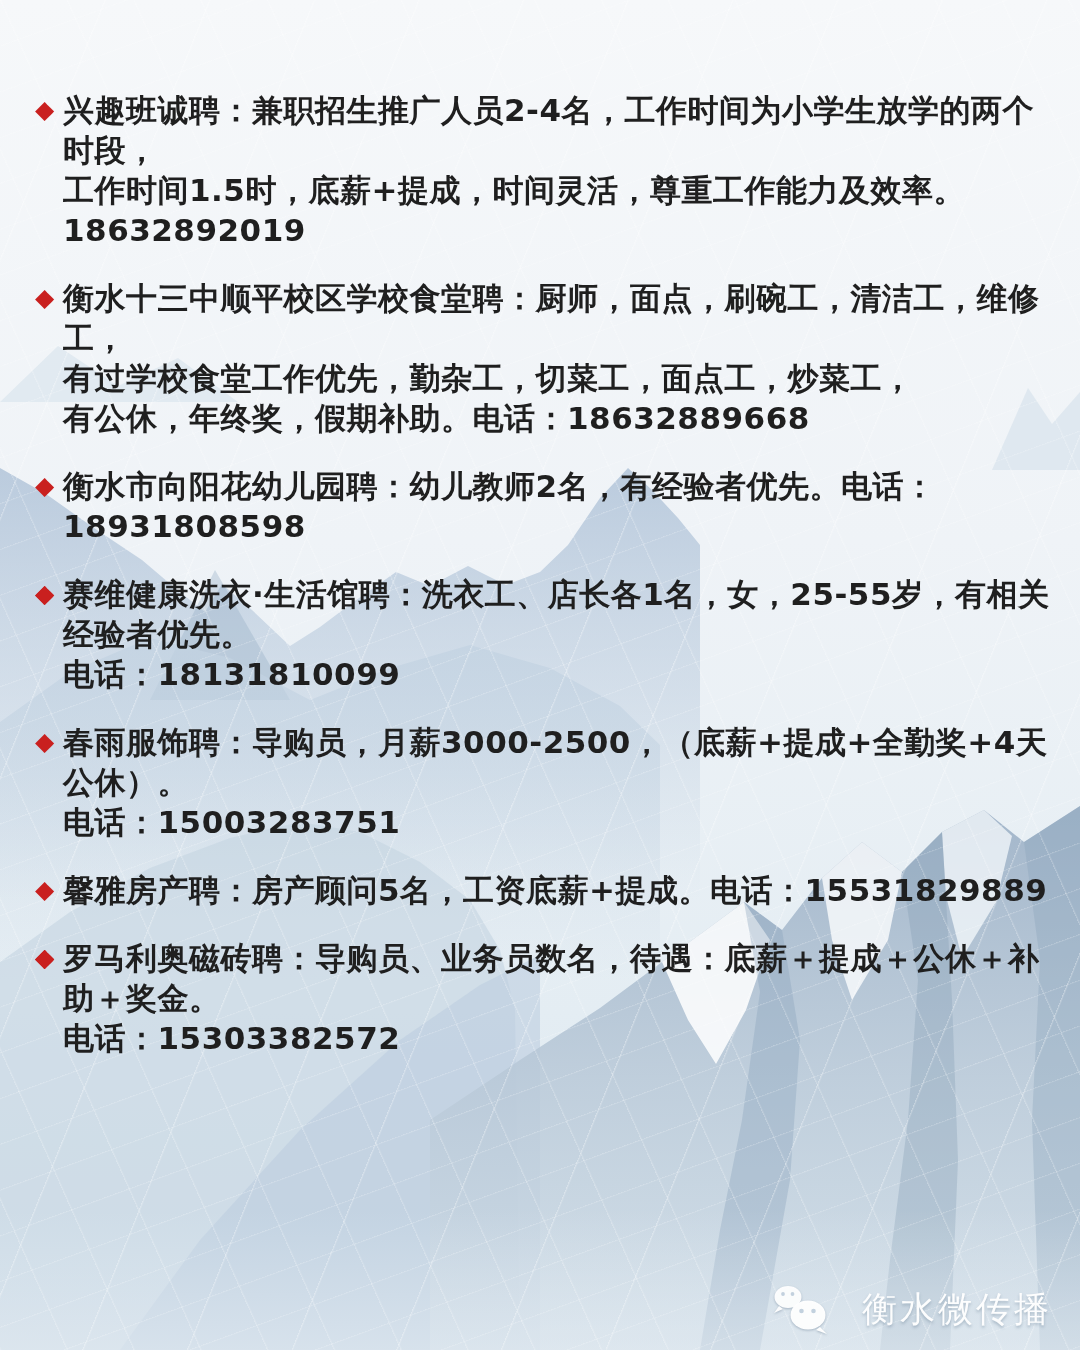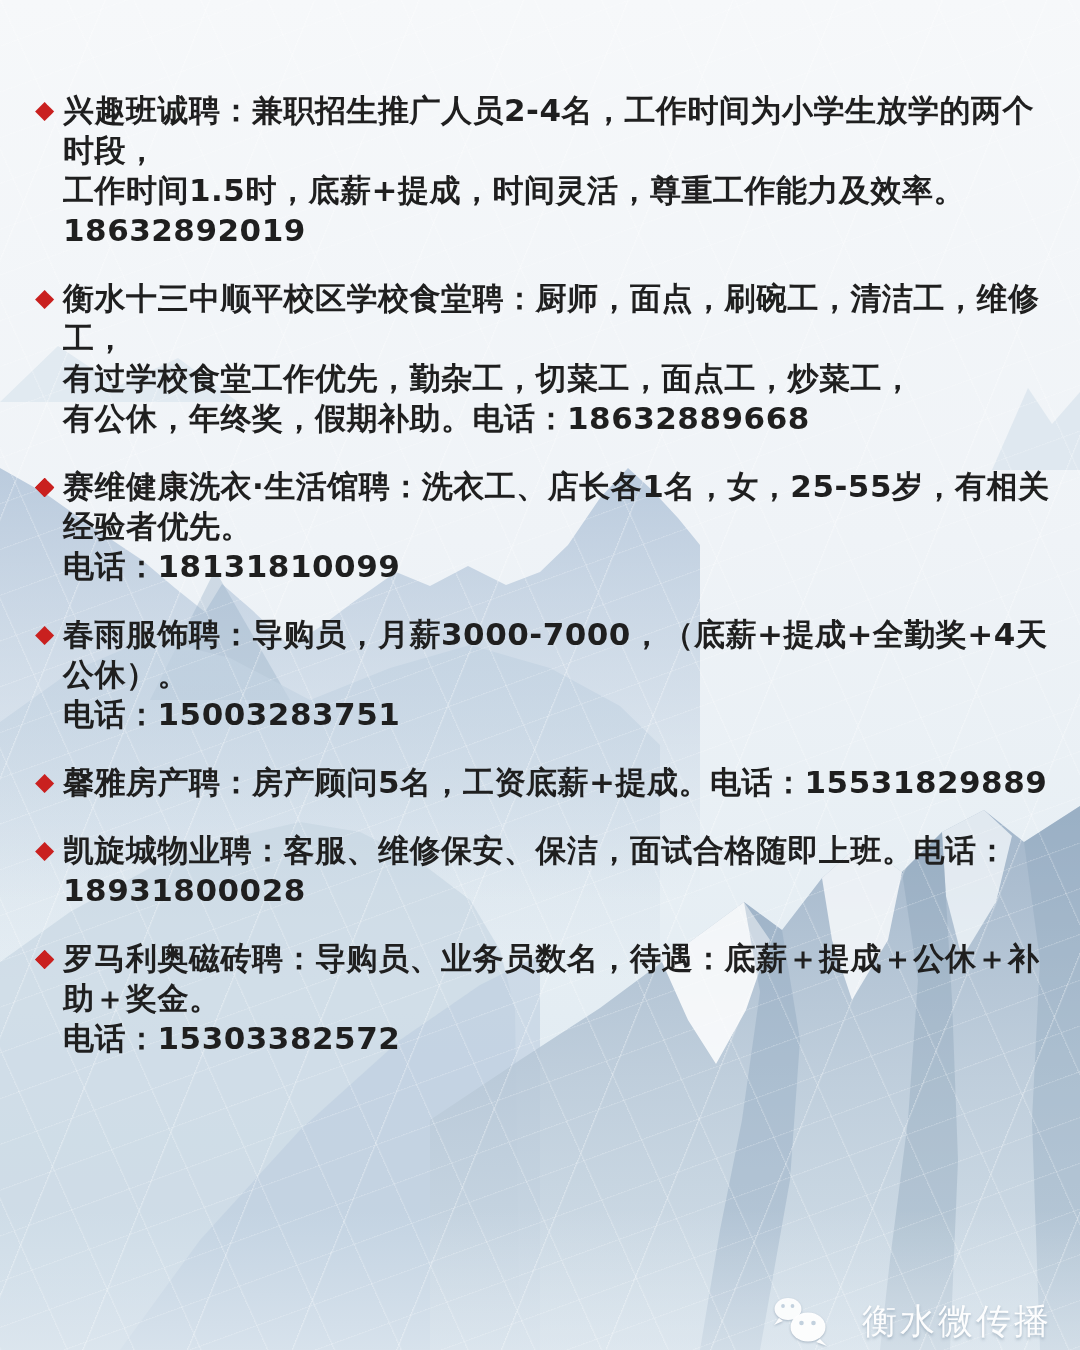--- a/index.html
+++ b/index.html
@@ -115,6 +115,7 @@
 
     <div class="item">
       <span class="bullet">◆</span>
+      <span class="text">衡水市向阳花幼儿园聘：幼儿教师2名，有经验者优先。电话：18931808598</span>
     </div>
 
     <div class="item">

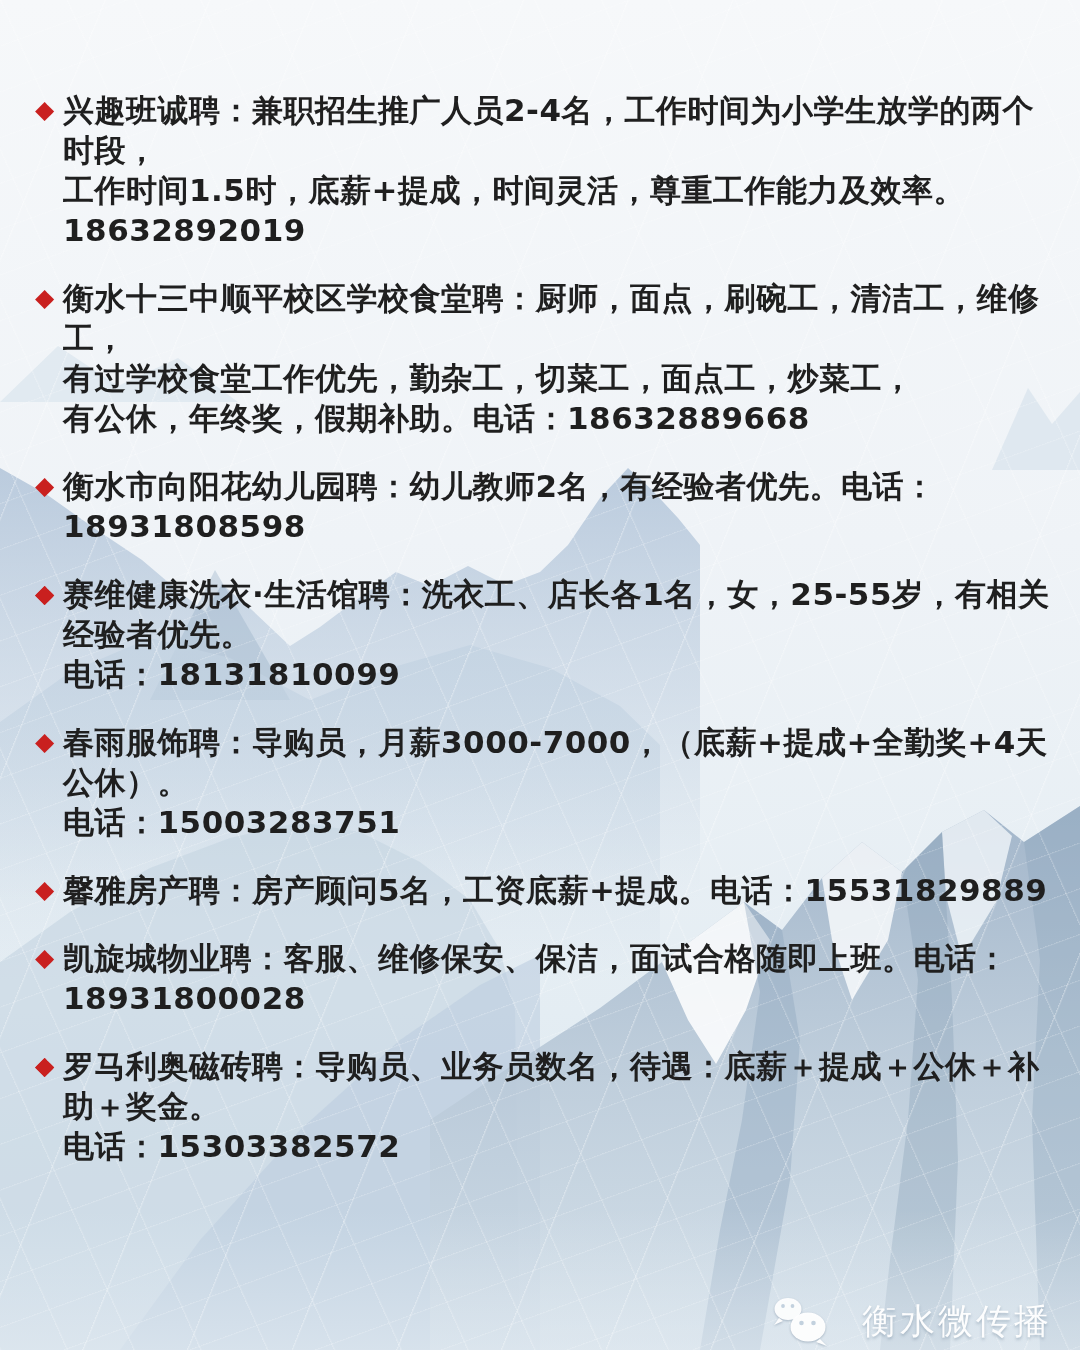--- a/index.html
+++ b/index.html
@@ -130,7 +130,7 @@
 
     <div class="item">
       <span class="bullet">◆</span>
-      <span class="text">春雨服饰聘：导购员，月薪3000-7000，（底薪+提成+全勤奖+4天公休）。
+      <span class="text">春雨服饰聘：导购员，月薪3000-2500，（底薪+提成+全勤奖+4天公休）。
 电话：15003283751</span>
     </div>
 

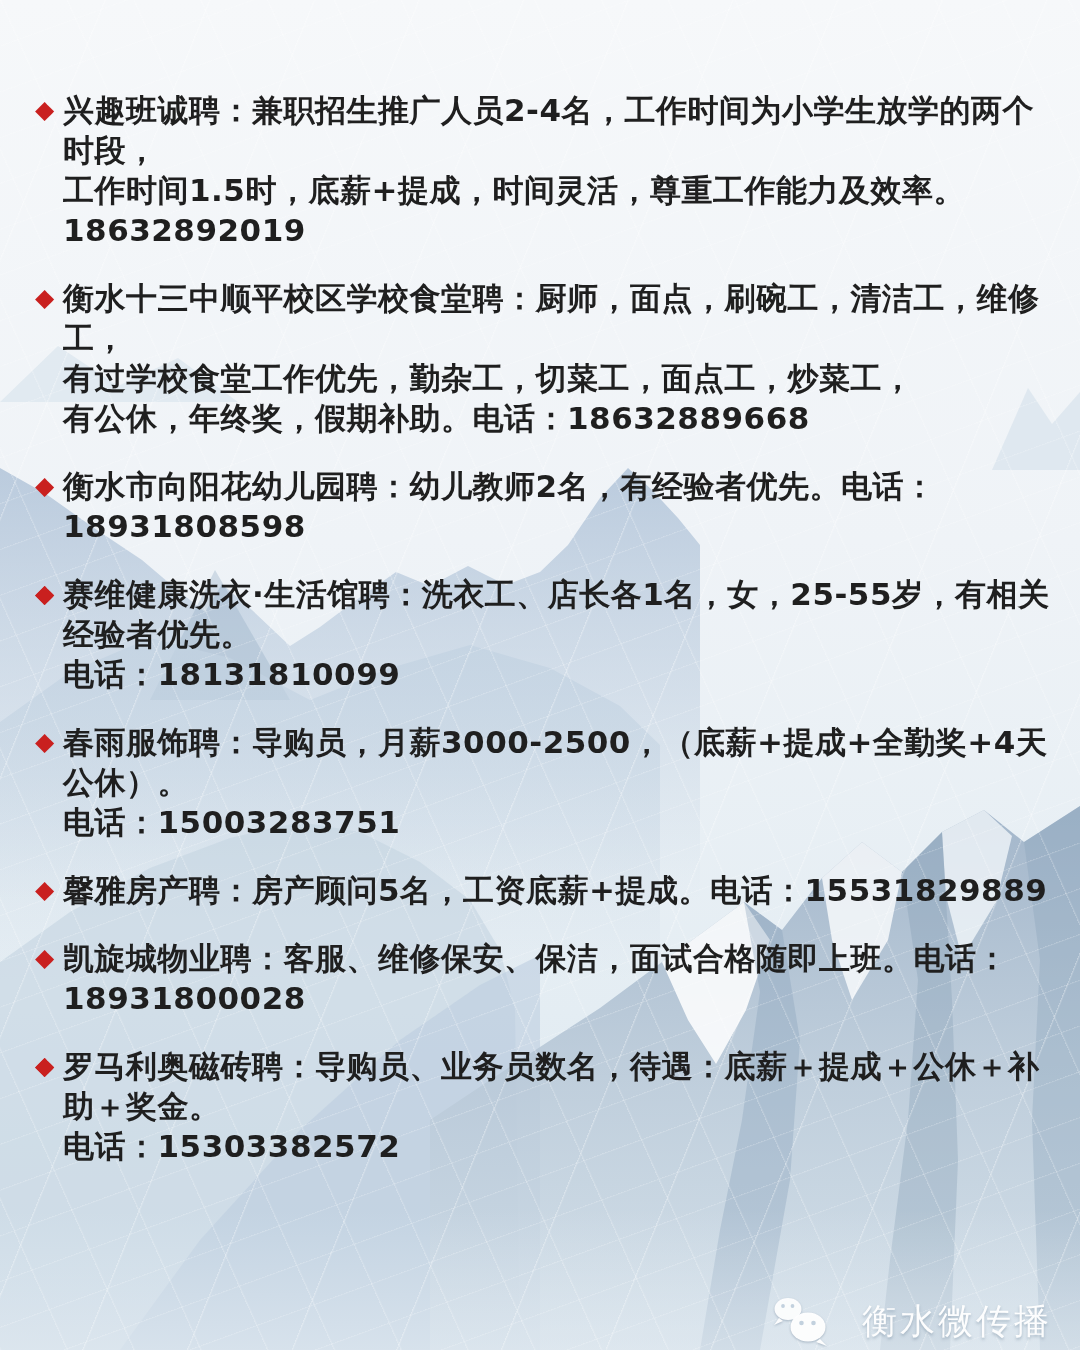--- a/index.html
+++ b/index.html
@@ -141,7 +141,6 @@
 
     <div class="item">
       <span class="bullet">◆</span>
-      <span class="text">凯旋城物业聘：客服、维修保安、保洁，面试合格随即上班。电话：18931800028</span>
     </div>
 
     <div class="item">

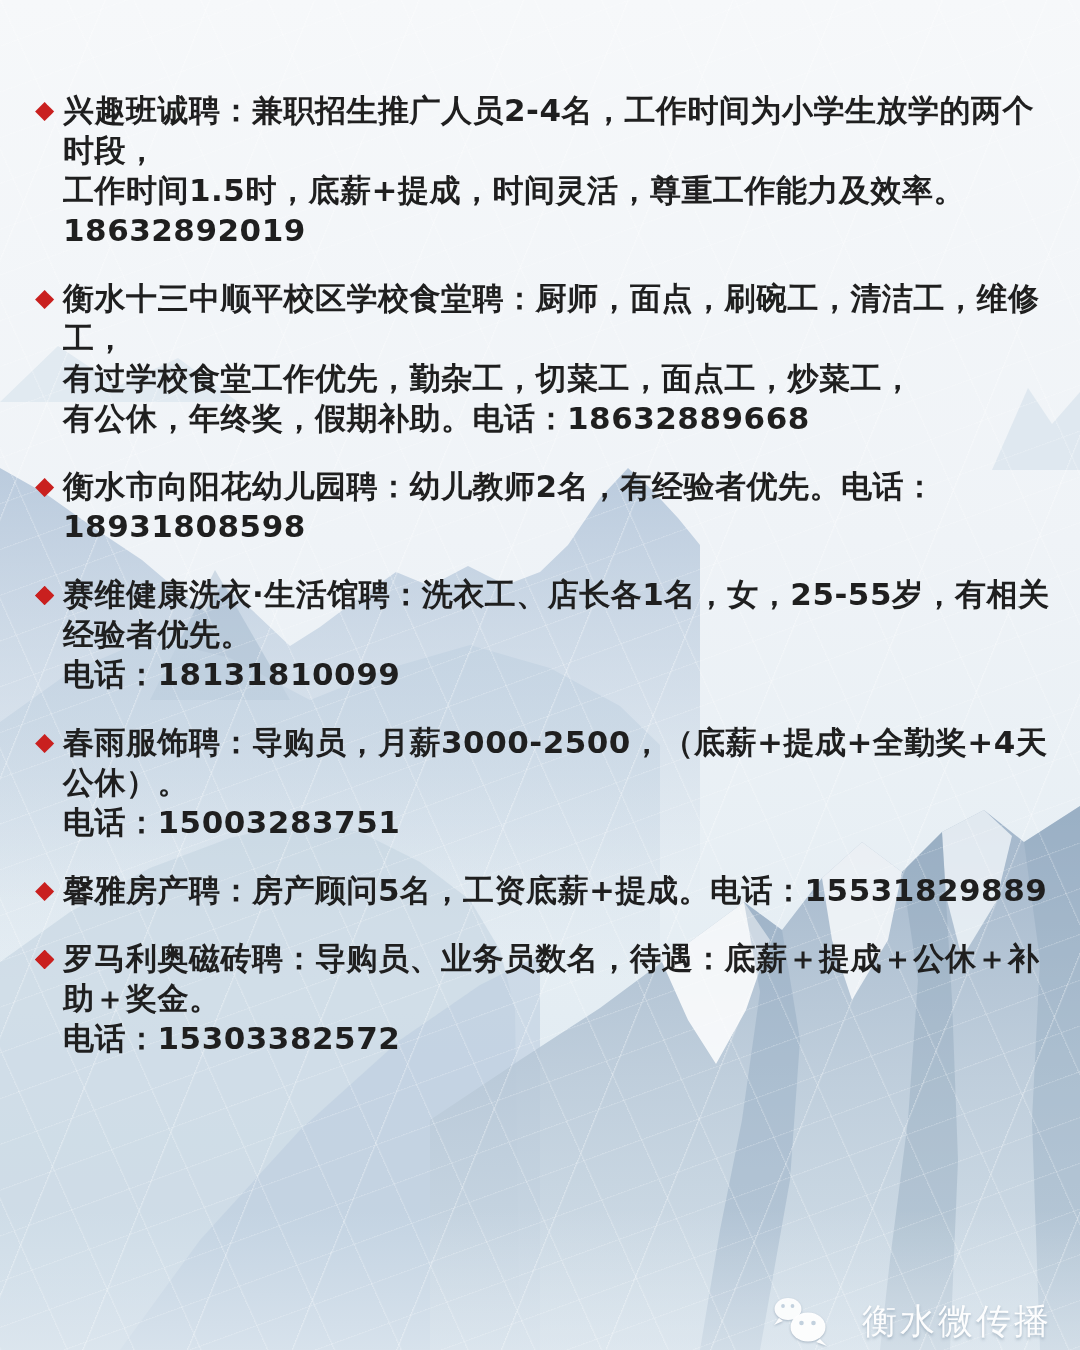--- a/index.html
+++ b/index.html
@@ -38,7 +38,7 @@
   }
   .text{white-space:pre-line;}
   .watermark{
-    position:absolute;right:28px;bottom:2px;
+    position:absolute;right:28px;bottom:14px;
     display:flex;align-items:center;gap:28px;
     color:rgba(255,255,255,.96);
     font-size:35px;

